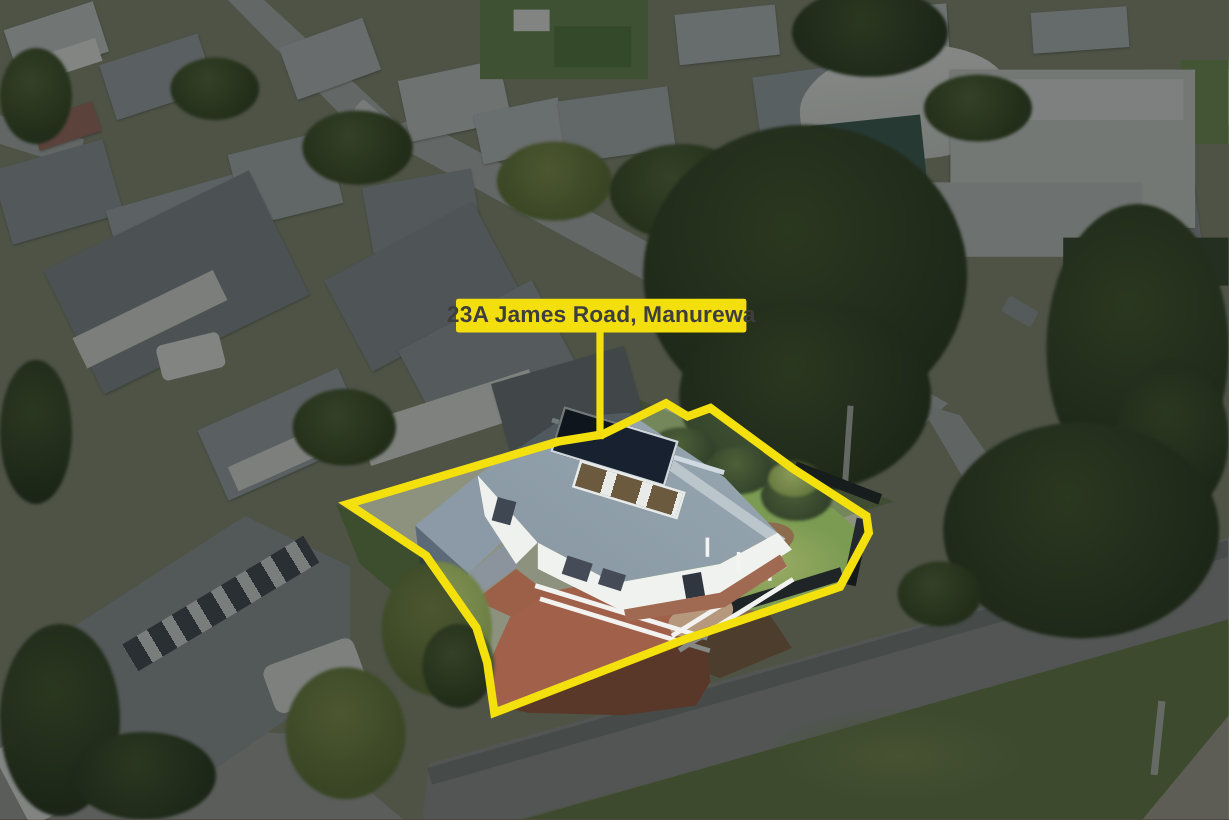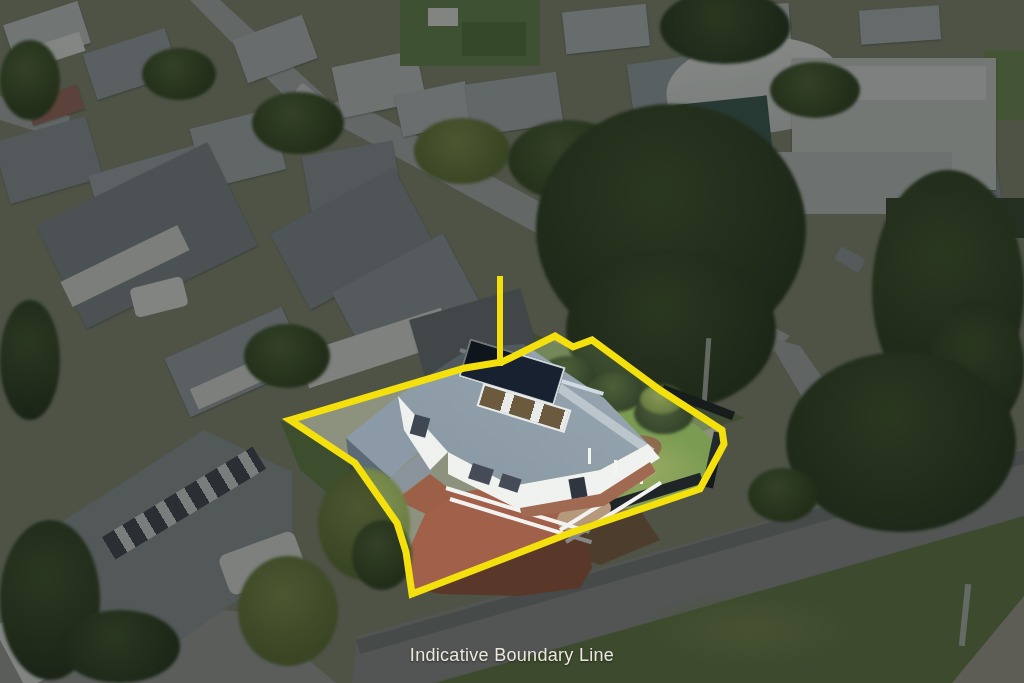--- a/index.html
+++ b/index.html
@@ -187,6 +187,7 @@
   </svg>
 
   <div class="pointer-line" style="background: rgb(243, 223, 14);"></div>
+  <div class="addr-label" style="background: rgb(243, 223, 14); color: rgb(62, 62, 62);">23A James Road, Manurewa</div>
 
   <div class="caption" style="color: rgb(235, 232, 224);">Indicative Boundary Line</div>
 

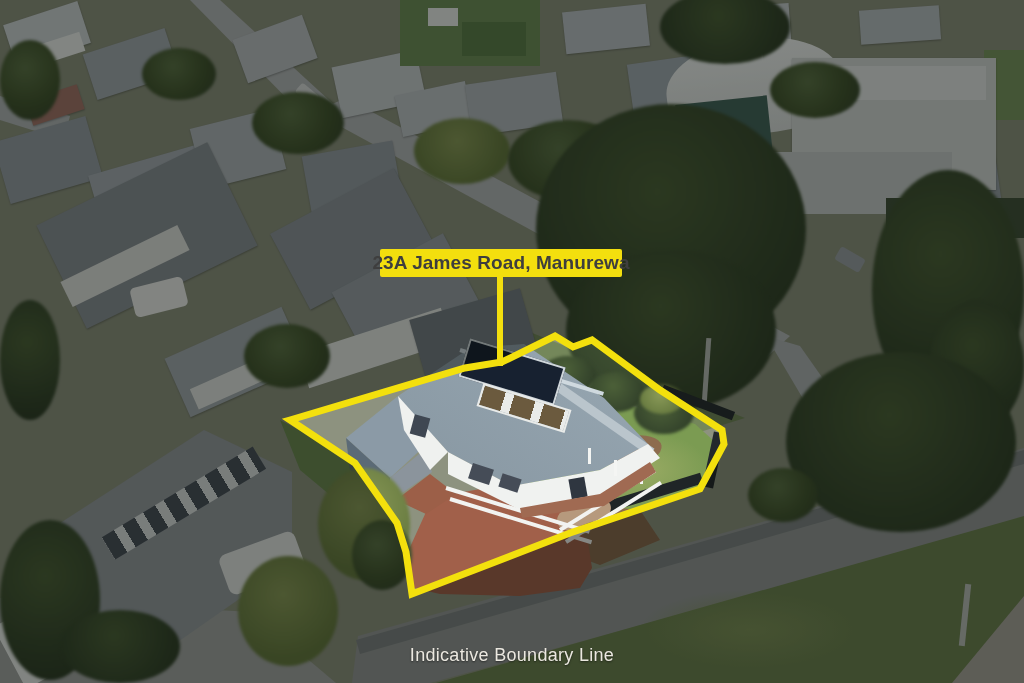--- a/index.html
+++ b/index.html
@@ -189,7 +189,6 @@
   <div class="pointer-line" style="background: rgb(243, 223, 14);"></div>
   <div class="addr-label" style="background: rgb(243, 223, 14); color: rgb(62, 62, 62);">23A James Road, Manurewa</div>
 
-  <div class="caption" style="color: rgb(235, 232, 224);">Indicative Boundary Line</div>
 
 </div>
 

